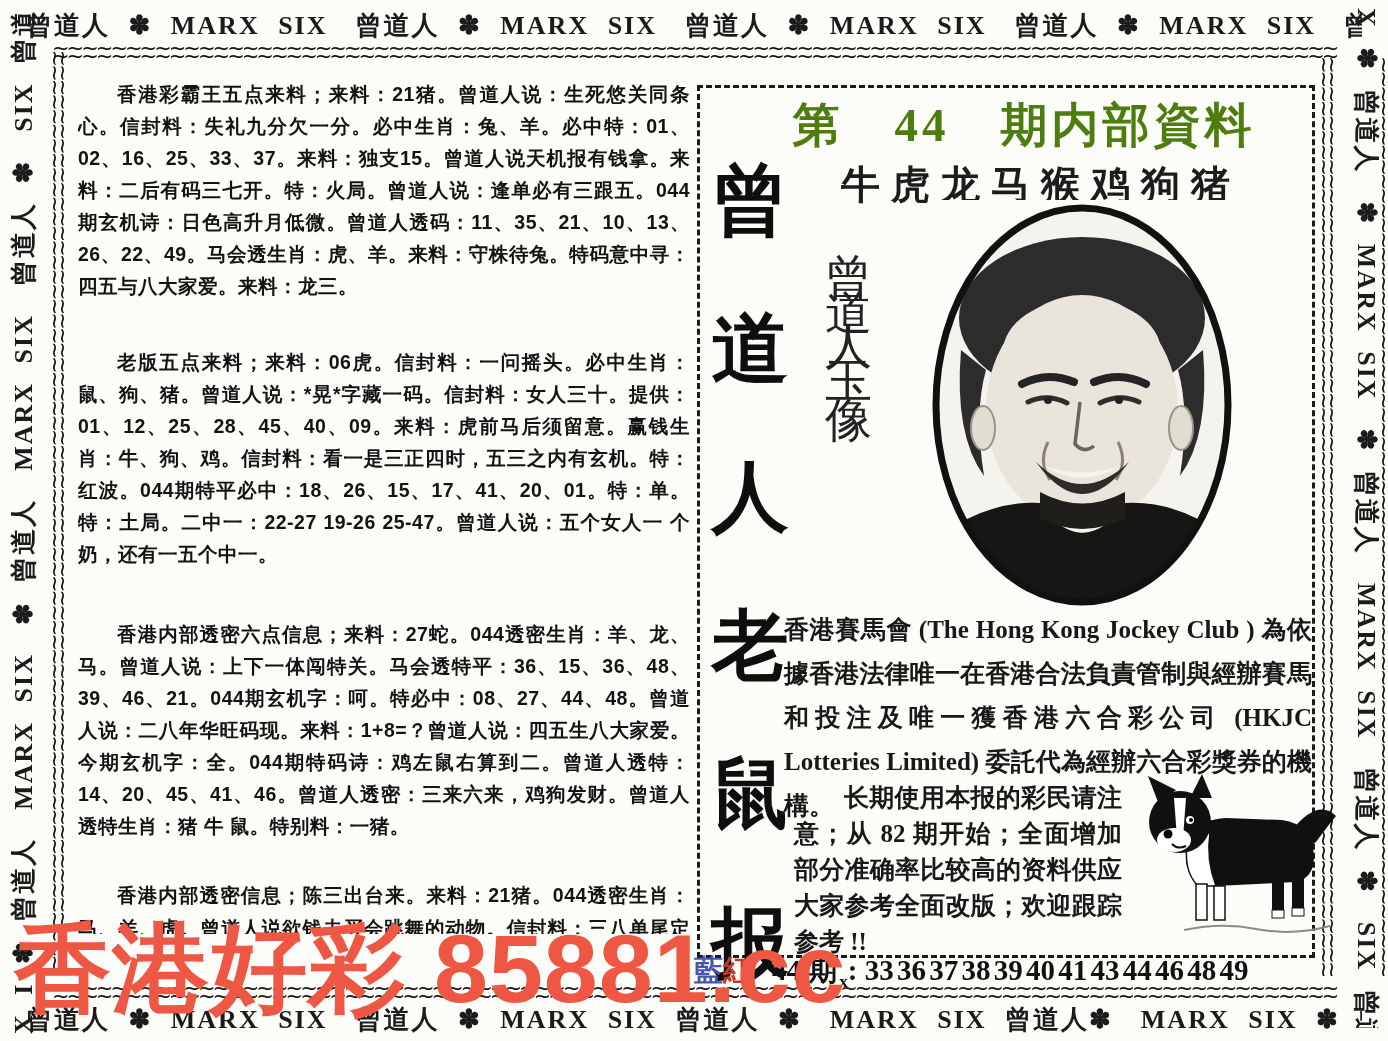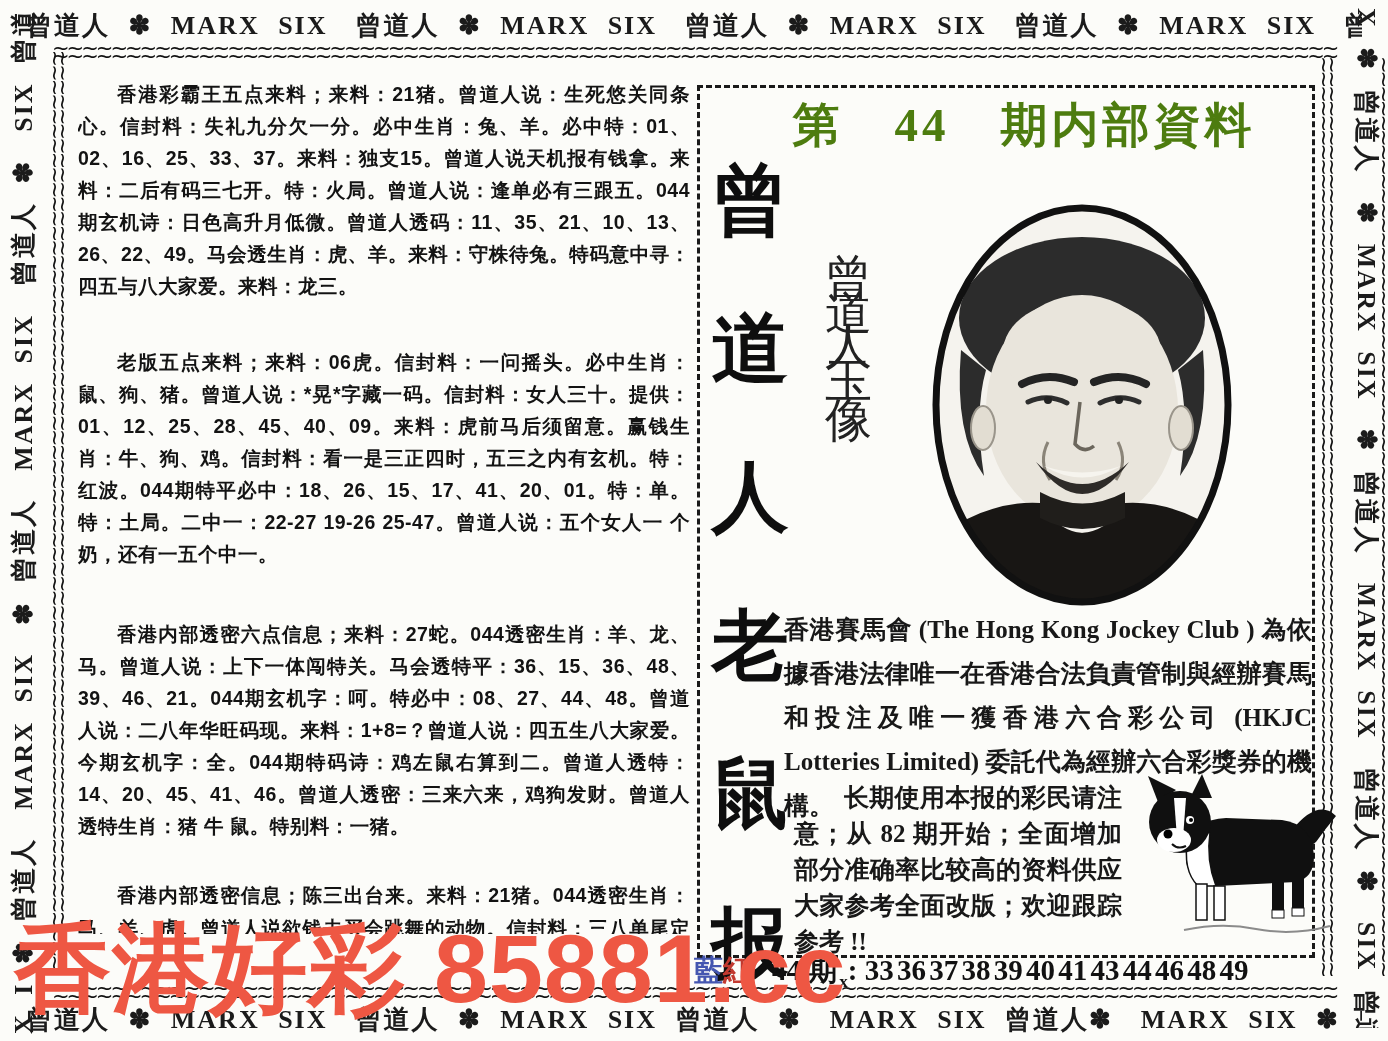--- a/index.html
+++ b/index.html
@@ -149,6 +149,7 @@
 
 <div class="panel">
   <div class="issue-title">第　44　期内部資料</div>
+  <div class="zodiac-line">牛虎龙马猴鸡狗猪</div>
 
   <div class="masthead">
     <span>曾</span>

